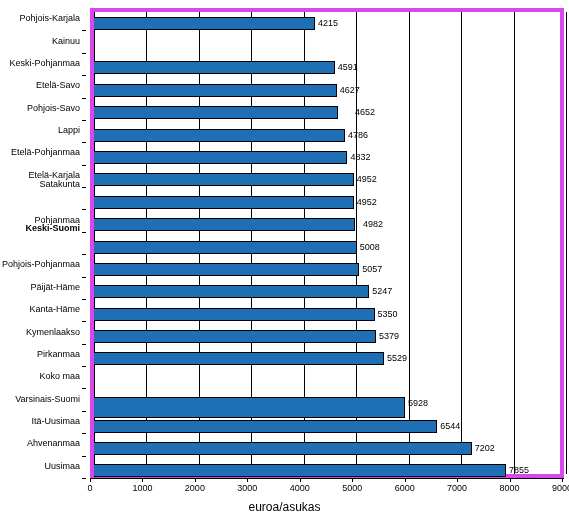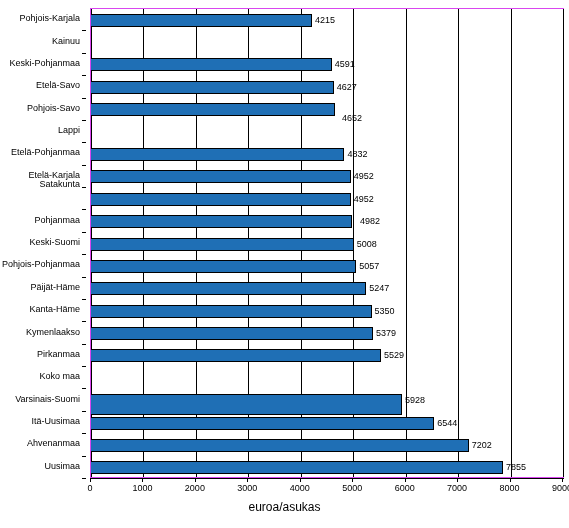--- a/index.html
+++ b/index.html
@@ -28,7 +28,7 @@
     top: 8px;
     width: 474px;
     height: 470px;
-    border: 1px solid #d946ef;
+    border: 4px solid #d946ef;
     box-sizing: border-box;
     background: #ffffff;
   }

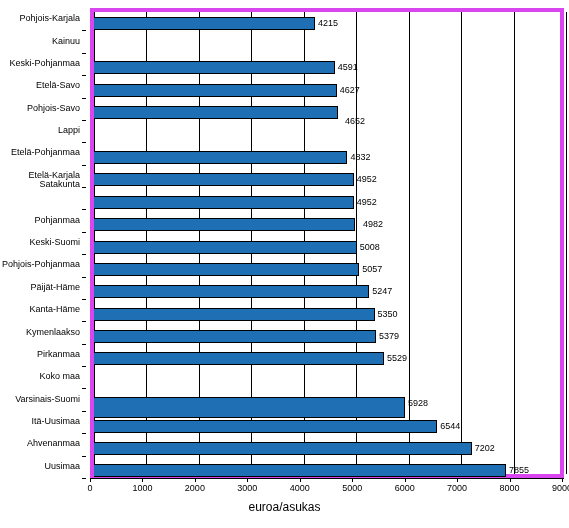--- a/index.html
+++ b/index.html
@@ -223,7 +223,7 @@
         </div>
         <div class="row" style="top: 94.2143px; height: 13px;">
           <div class="bar" style="width: 243.972px;"></div>
-          <div class="bar-value" style="left: 251px; top: 2px; margin-top: 9px;">4652</div>
+          <div class="bar-value" style="left: 261px; top: 2px;">4652</div>
         </div>
         <div class="row" style="top: 138.976px; height: 13px;">
           <div class="bar" style="width: 253.412px;"></div>

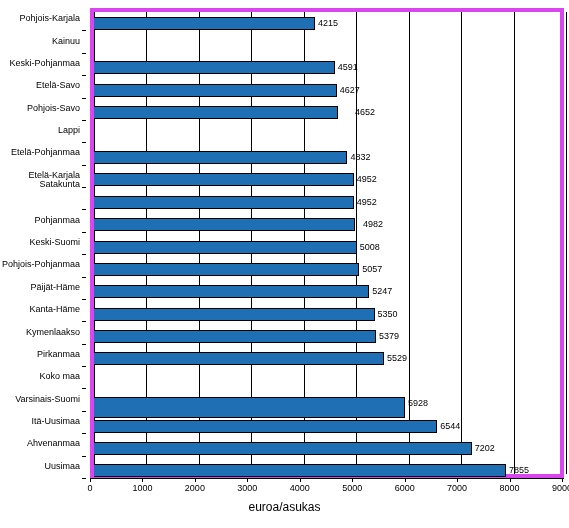--- a/index.html
+++ b/index.html
@@ -225,6 +225,10 @@
           <div class="bar" style="width: 243.972px;"></div>
           <div class="bar-value" style="left: 261px; top: 2px;">4652</div>
         </div>
+        <div class="row" style="top: 116.595px; height: 13px;">
+          <div class="bar" style="width: 250.999px;"></div>
+          <div class="bar-value" style="left: 253.999px; top: 2px;">4786</div>
+        </div>
         <div class="row" style="top: 138.976px; height: 13px;">
           <div class="bar" style="width: 253.412px;"></div>
           <div class="bar-value" style="left: 256.412px; top: 2px;">4832</div>

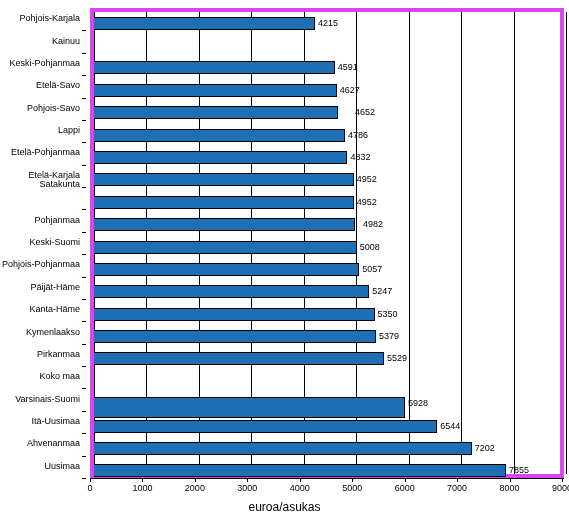--- a/index.html
+++ b/index.html
@@ -171,7 +171,7 @@
       <div class="cat-tick" style="left: 82px; top: 201.429px;"></div>
       <div class="cat-label" style="top: 207.619px;">Pohjanmaa</div>
       <div class="cat-tick" style="left: 82px; top: 223.81px;"></div>
-      <div class="cat-label" style="top: 230px;">Keski-Suomi</div>
+      <div class="cat-label" style="top: 216px; font-weight: bold;">Keski-Suomi</div>
       <div class="cat-tick" style="left: 82px; top: 246.19px;"></div>
       <div class="cat-label" style="top: 252.381px;">Pohjois-Pohjanmaa</div>
       <div class="cat-tick" style="left: 82px; top: 268.571px;"></div>

